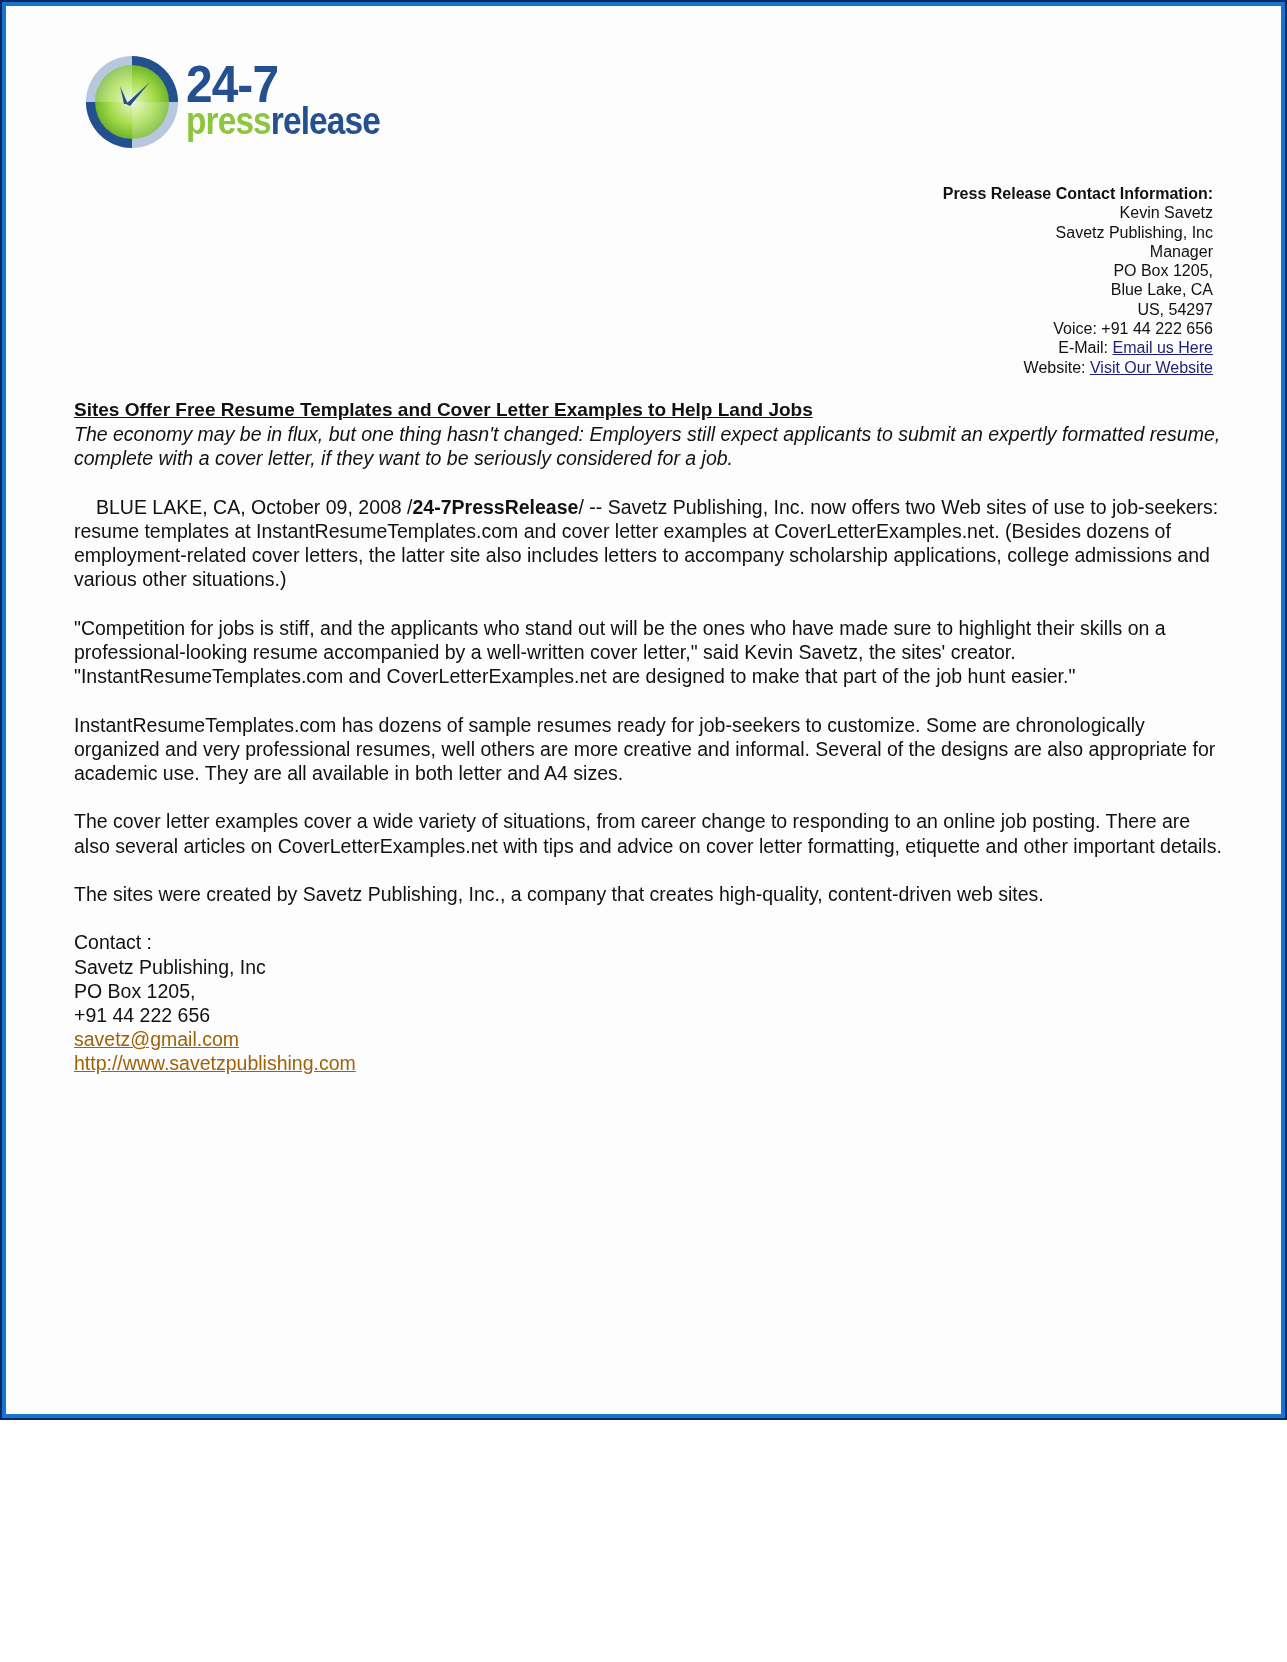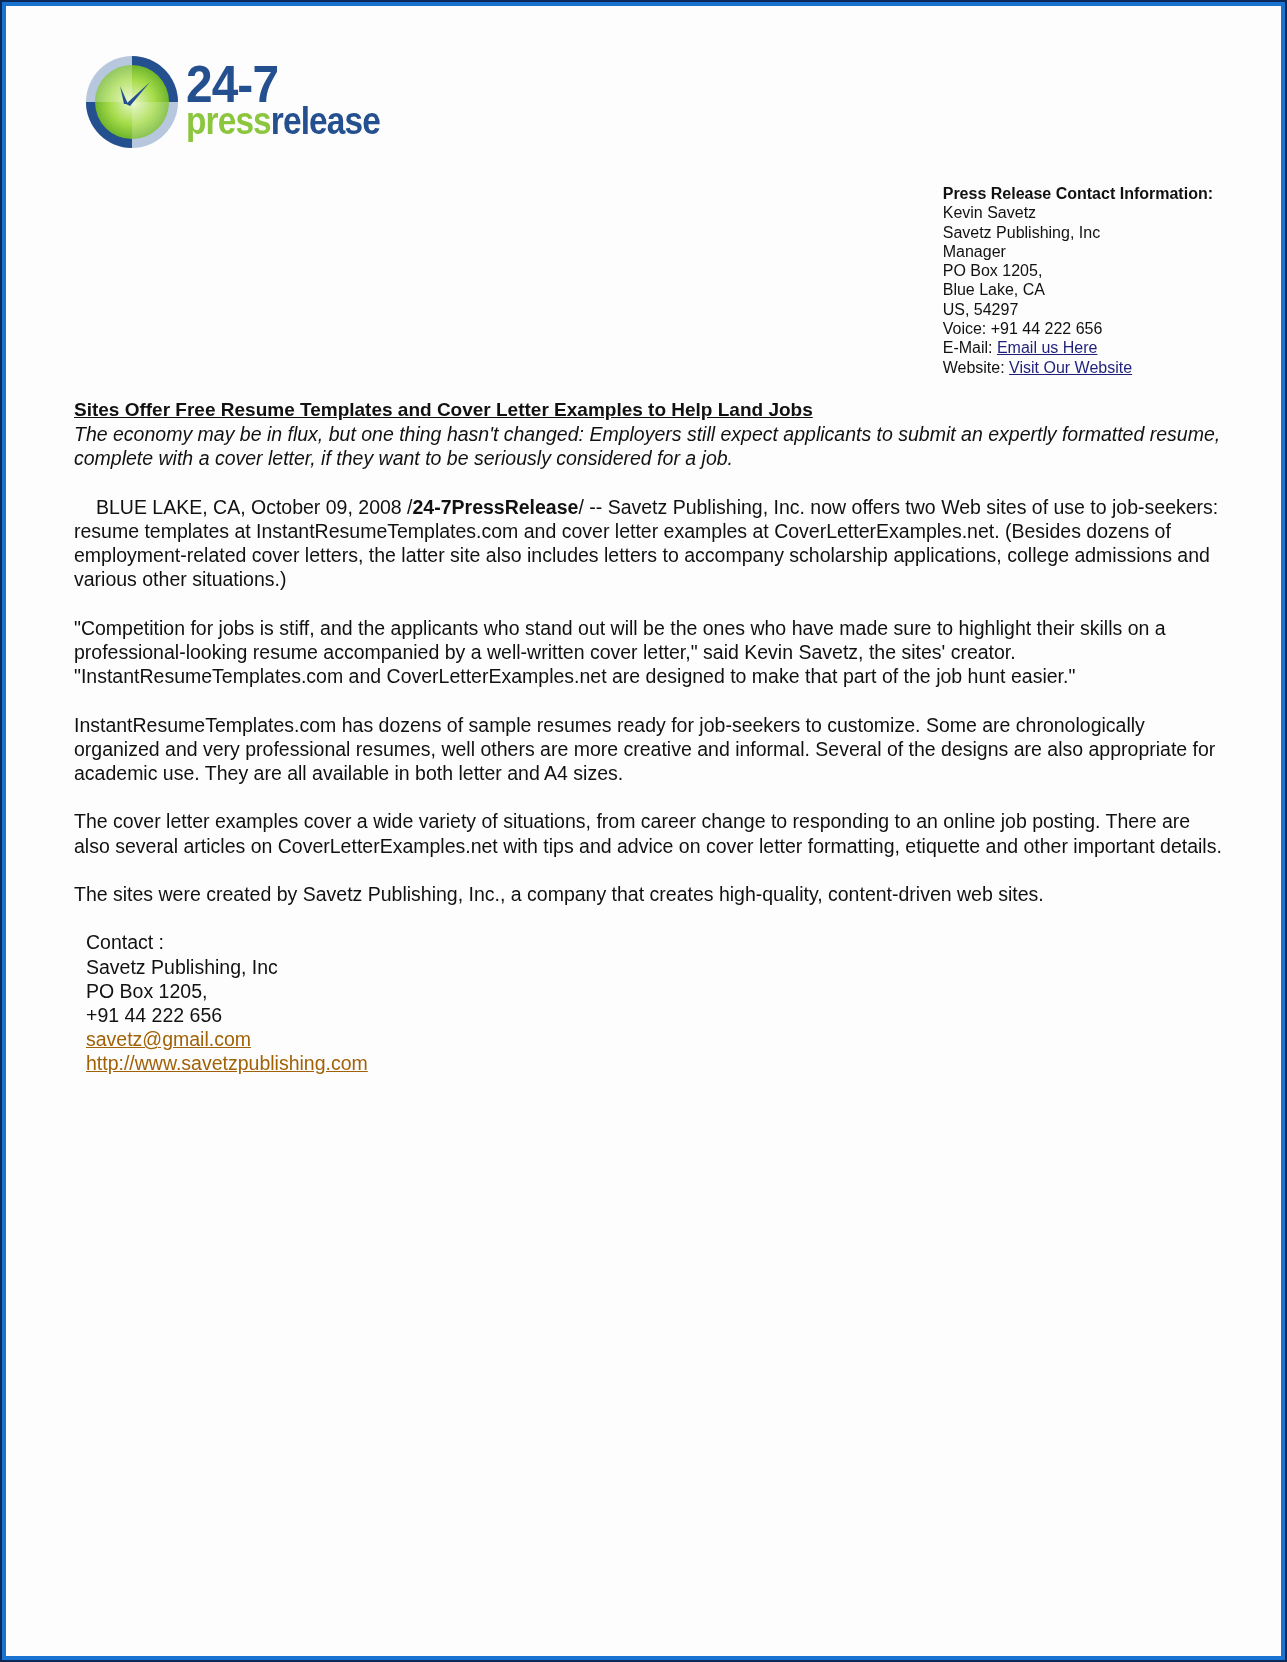--- a/index.html
+++ b/index.html
@@ -5,7 +5,7 @@
   html, body { margin: 0; padding: 0; background: #ffffff; }
   body { width: 1287px; height: 1662px; position: relative; overflow: hidden;
          font-family: "Liberation Sans", sans-serif; color: #111111; }
-  .frame { position: absolute; left: 0; top: 0; width: 1287px; height: 1662px;
+  .frame { position: absolute; left: 0; top: 0; width: 1287px; height: 1420px;
            box-sizing: border-box; border: 2px solid #0a2a5c; }
   .frame-inner { position: absolute; left: 0; top: 0; right: 0; bottom: 0;
                  border: 4px solid #1a73d1; background: #fdfdfd; }

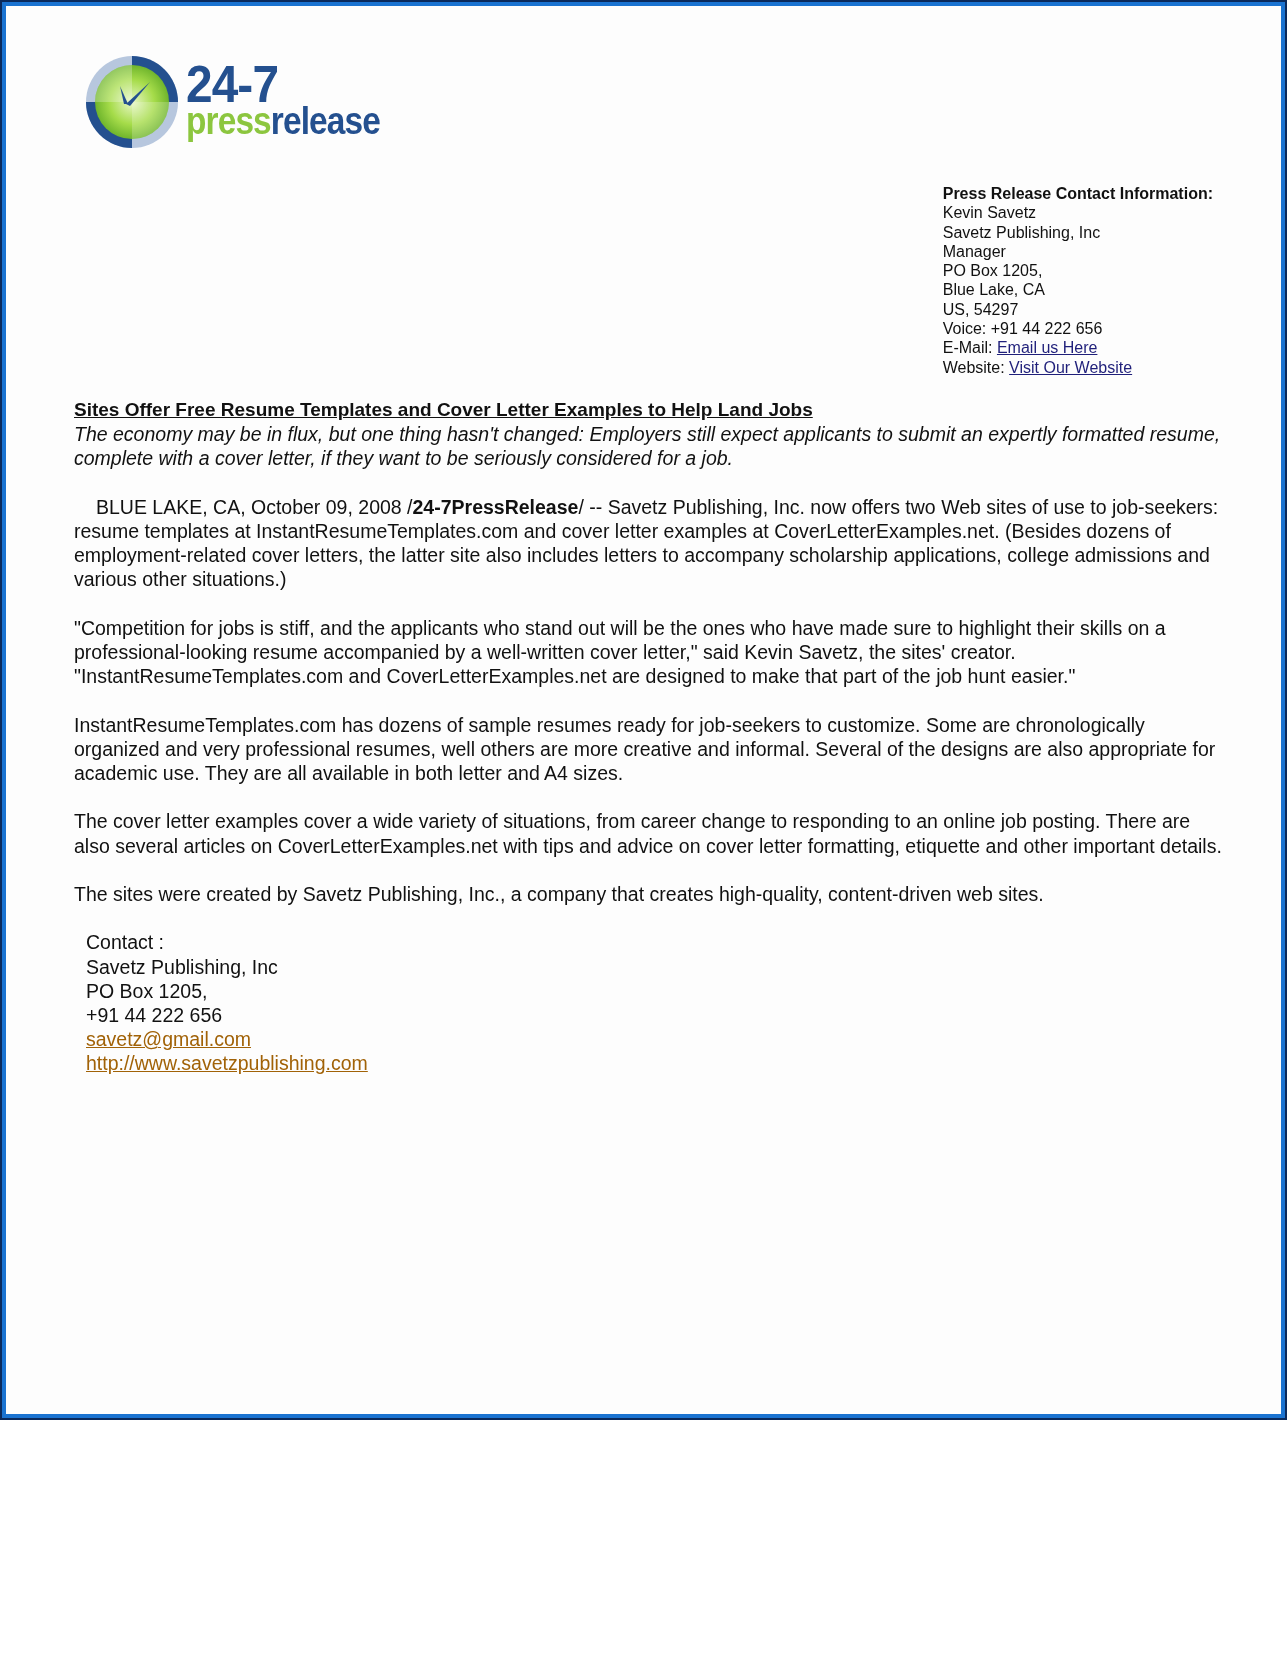--- a/index.html
+++ b/index.html
@@ -18,7 +18,7 @@
   .logo-press { color: #8cc63f; }
   .logo-release { color: #24508f; }
 
-  .contact-info { position: absolute; right: 68px; top: 178px; text-align: left;
+  .contact-info { position: absolute; right: 68px; top: 178px; text-align: right;
                   font-size: 16px; line-height: 19.3px; }
   .contact-info .ci-title { font-weight: bold; }
   .contact-info a { color: #1f1f7a; text-decoration: underline; }

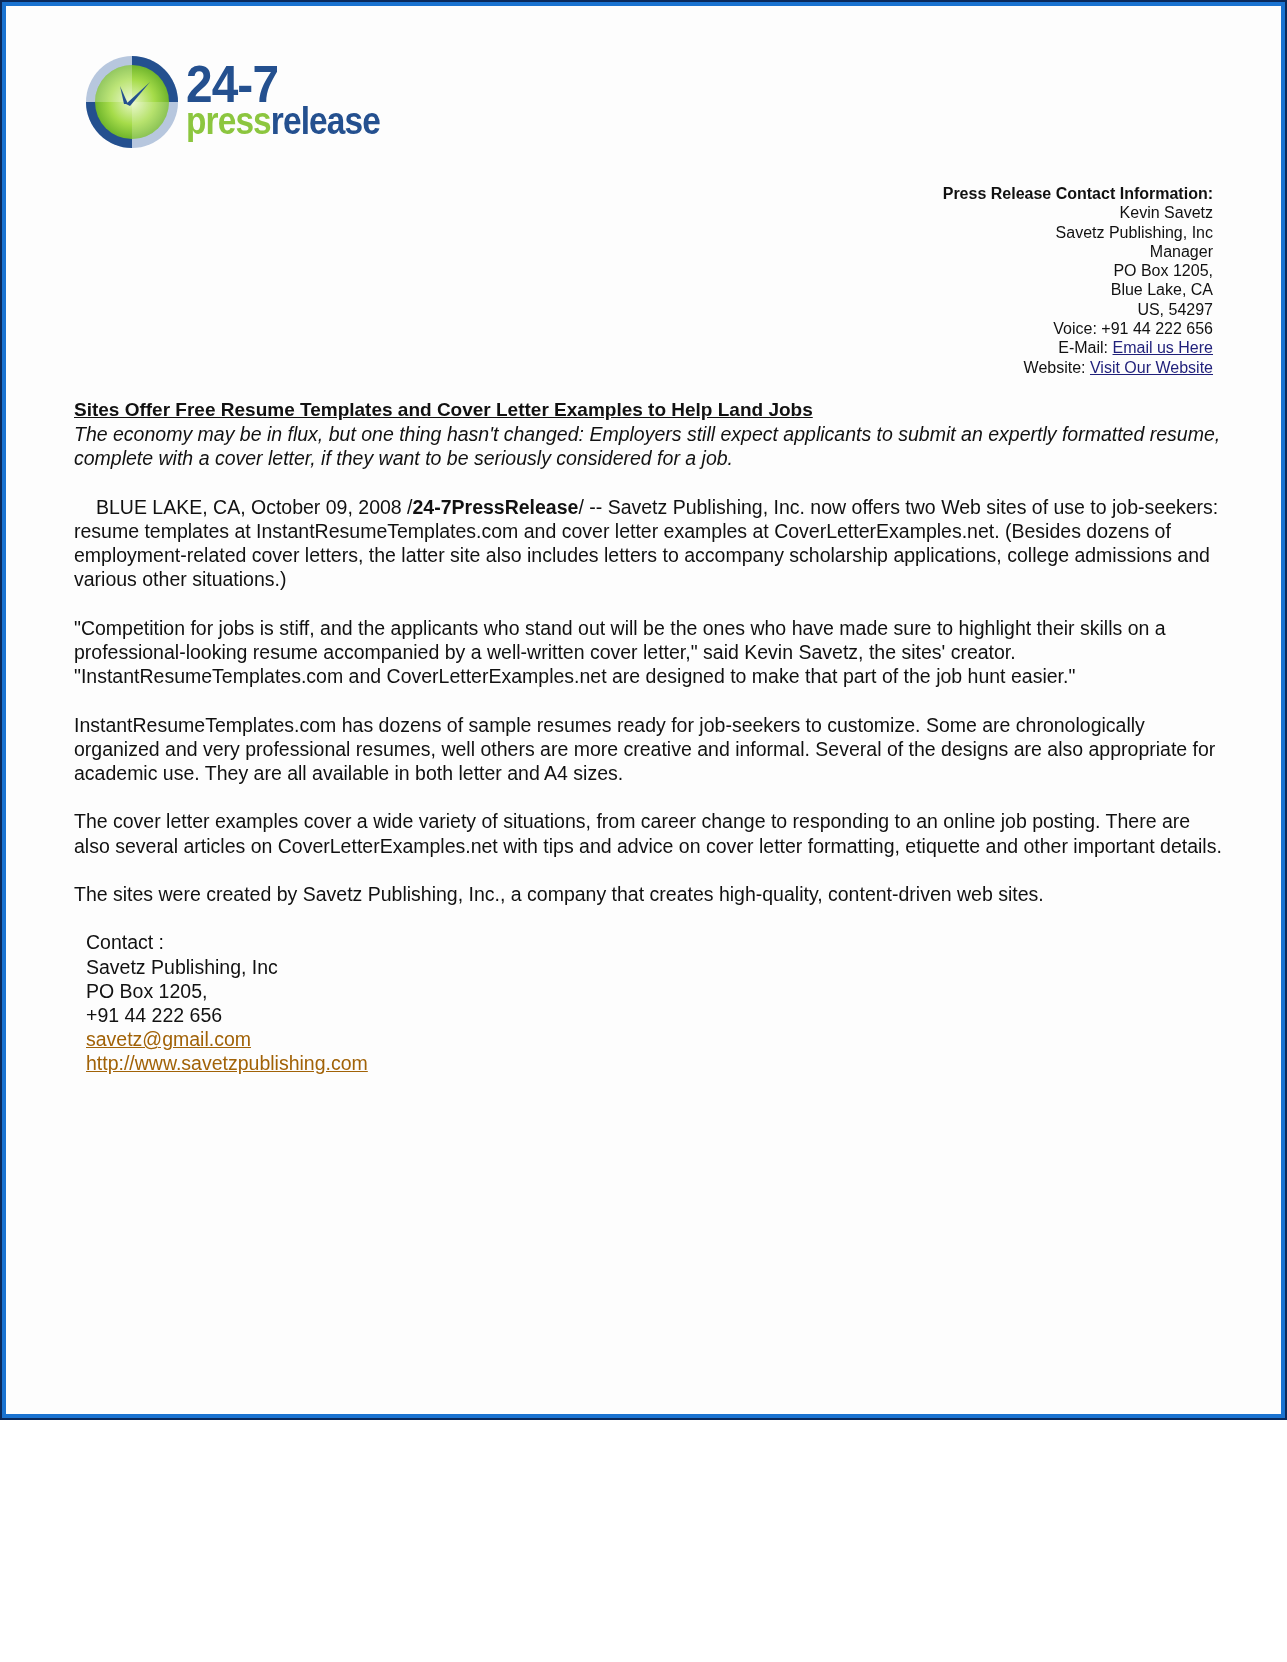--- a/index.html
+++ b/index.html
@@ -29,7 +29,7 @@
   .para { margin: 0 0 24.2px 0; }
   .para.first { margin-top: 24.2px; text-indent: 22px; }
   .bold { font-weight: bold; }
-  .contact-block { margin: 12px; }
+  .contact-block { margin: 0; }
   .contact-block div { margin: 0; }
   .contact-block a { color: #a16207; text-decoration: underline; }
 </style>

